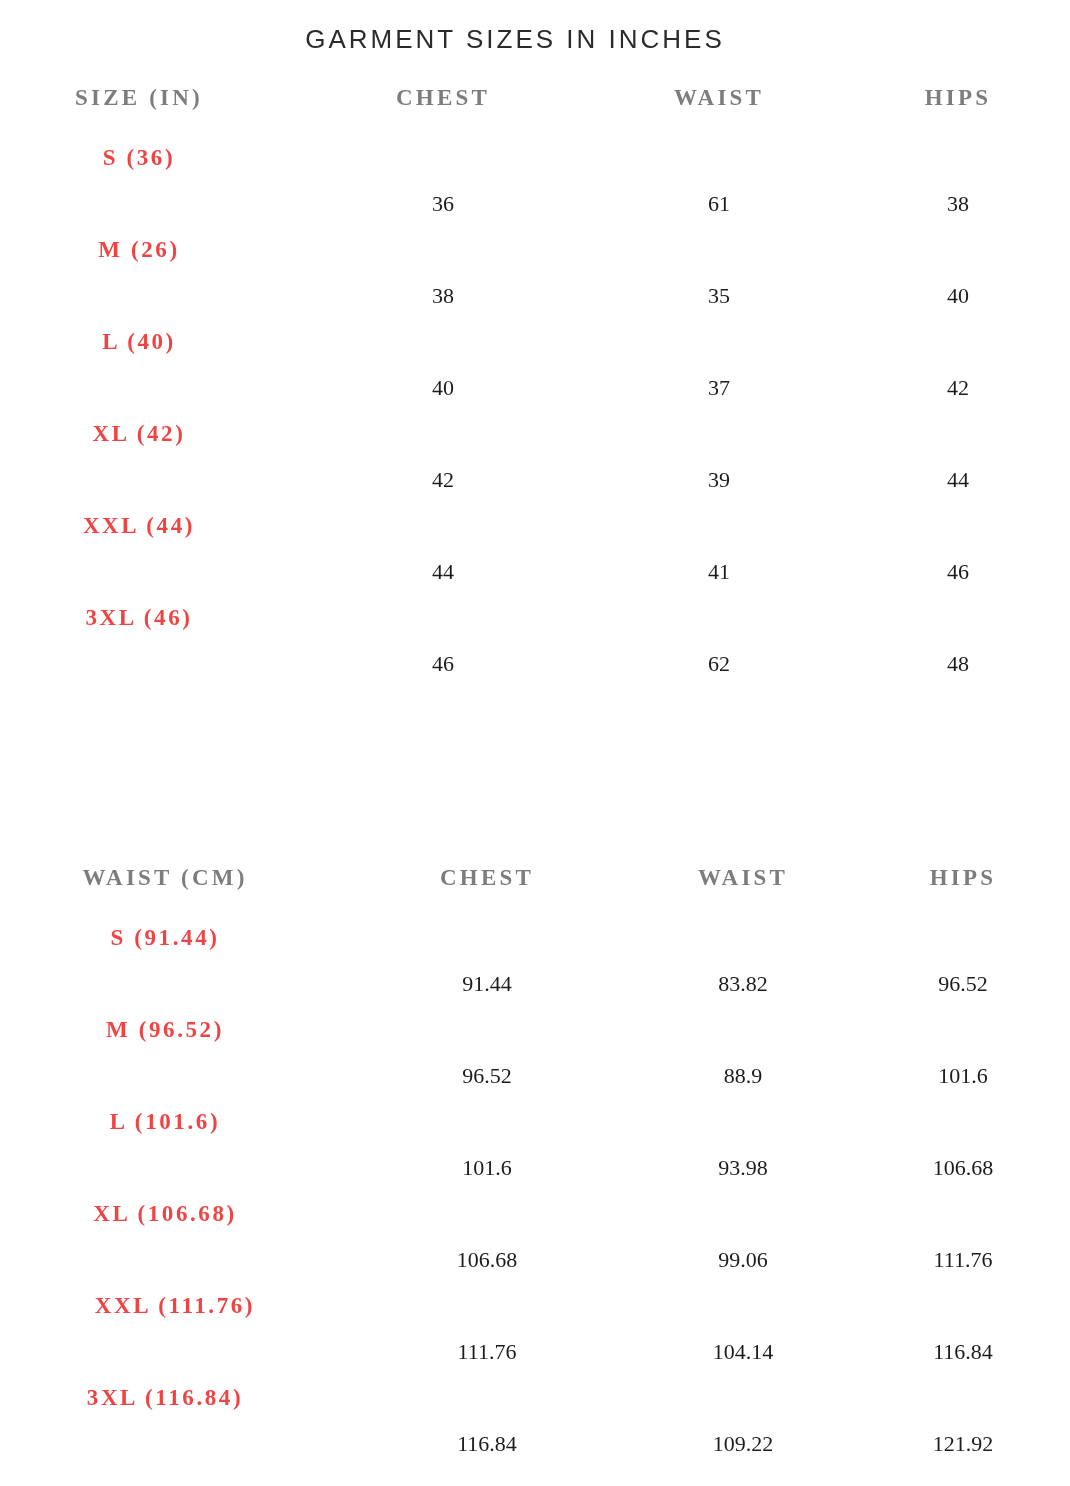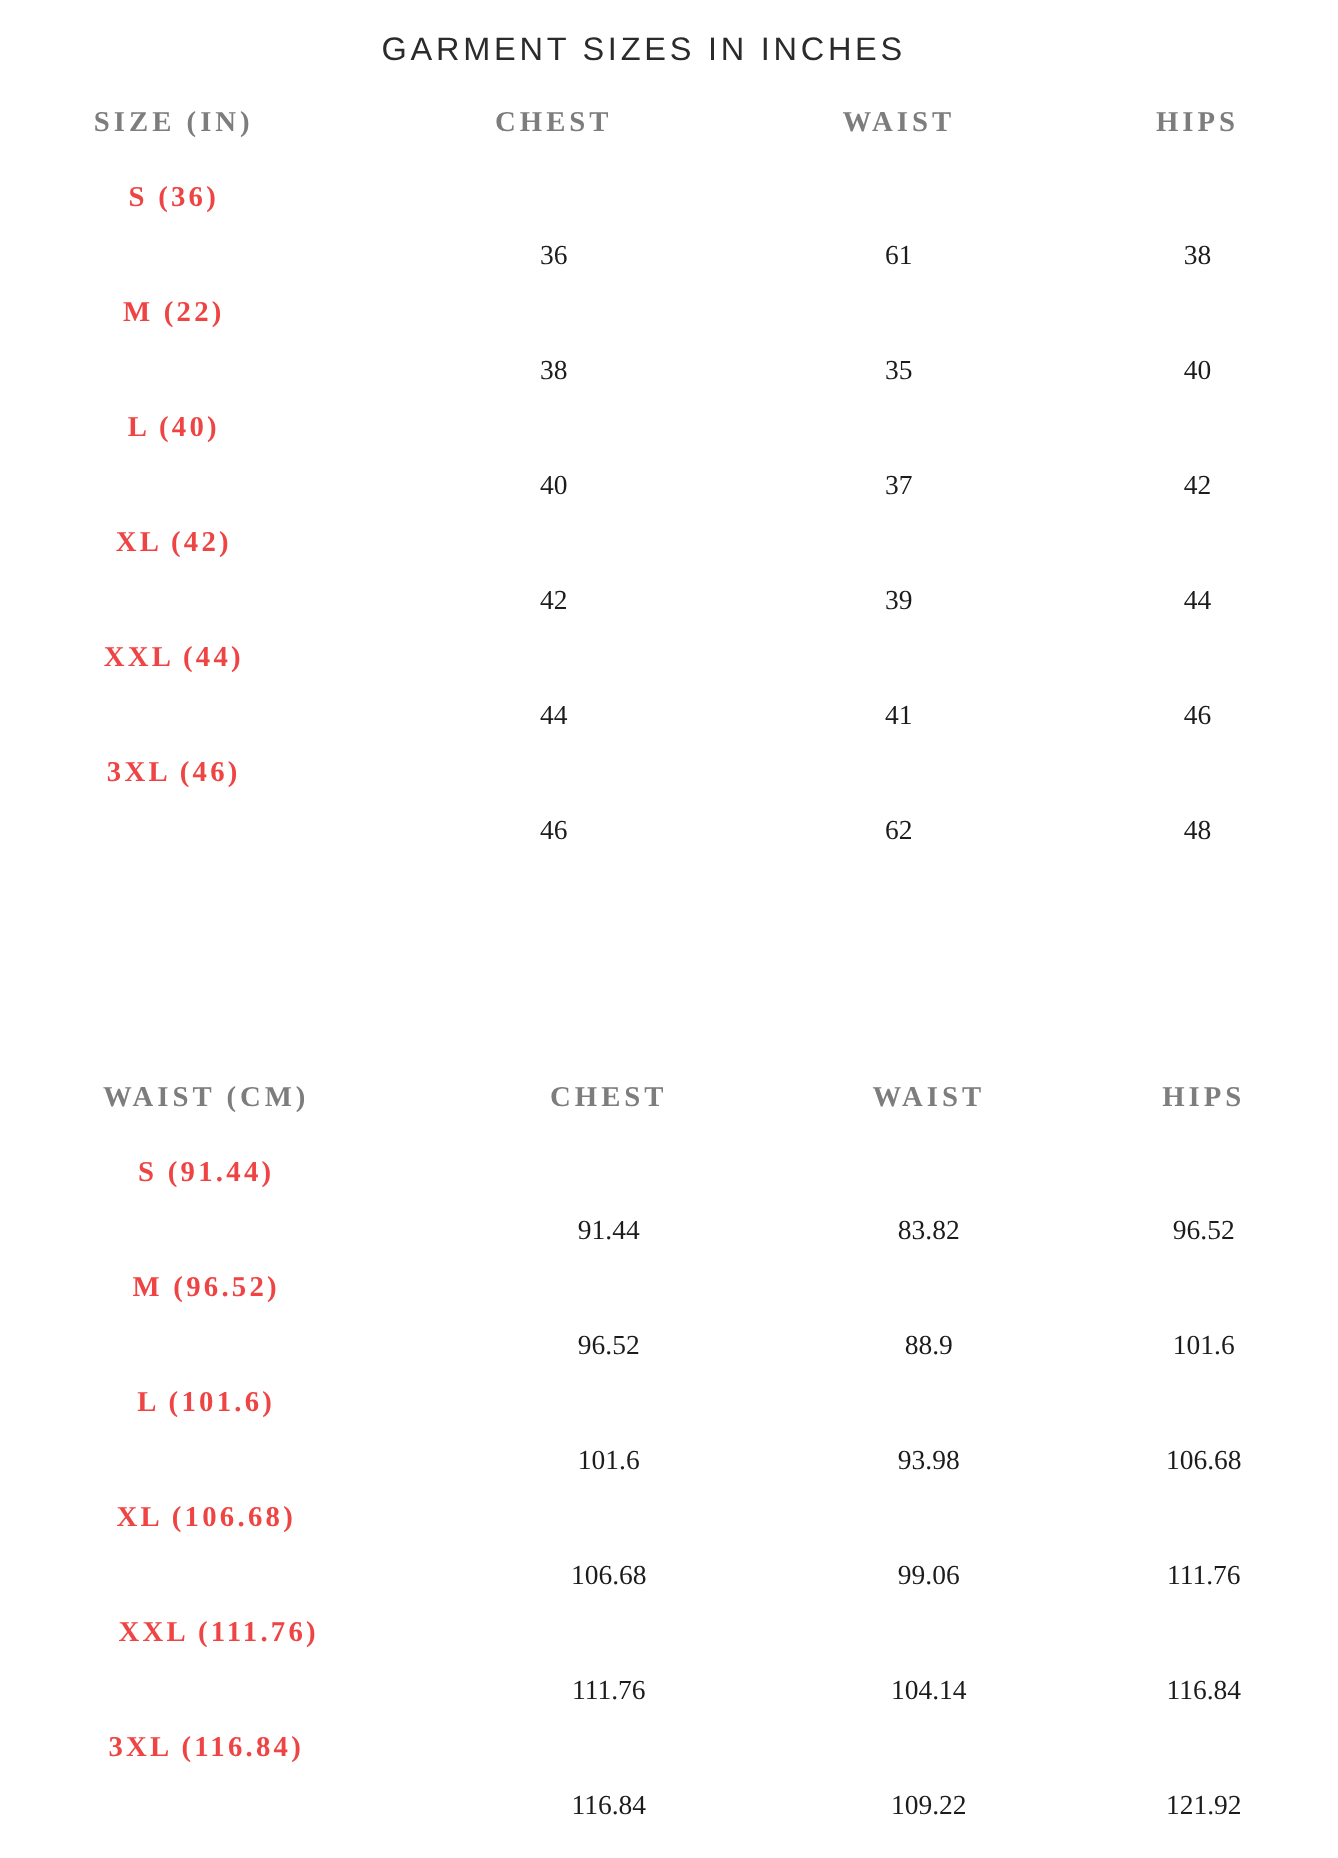--- a/index.html
+++ b/index.html
@@ -123,7 +123,7 @@
     </div>
 
     <div class="body-row">
-      <div class="cell size-label row-label-y" style="left:139px">M (22)</div>
+      <div class="cell size-label row-label-y" style="left:139px">M (26)</div>
       <div class="cell value row-value-y" style="left:443px">38</div>
       <div class="cell value row-value-y" style="left:719px">35</div>
       <div class="cell value row-value-y" style="left:958px">40</div>

